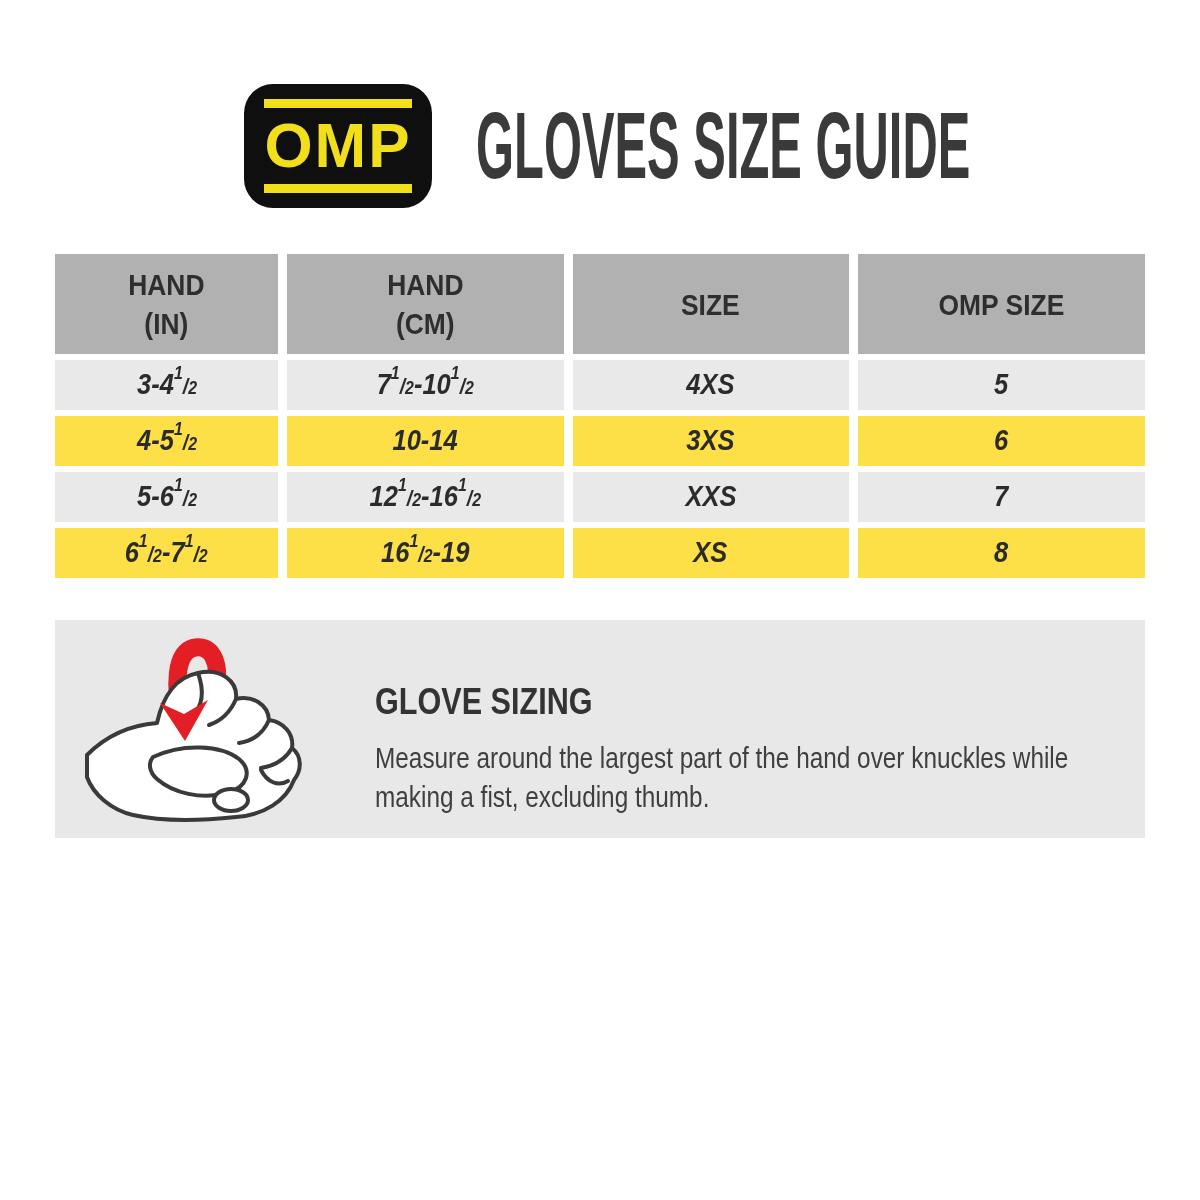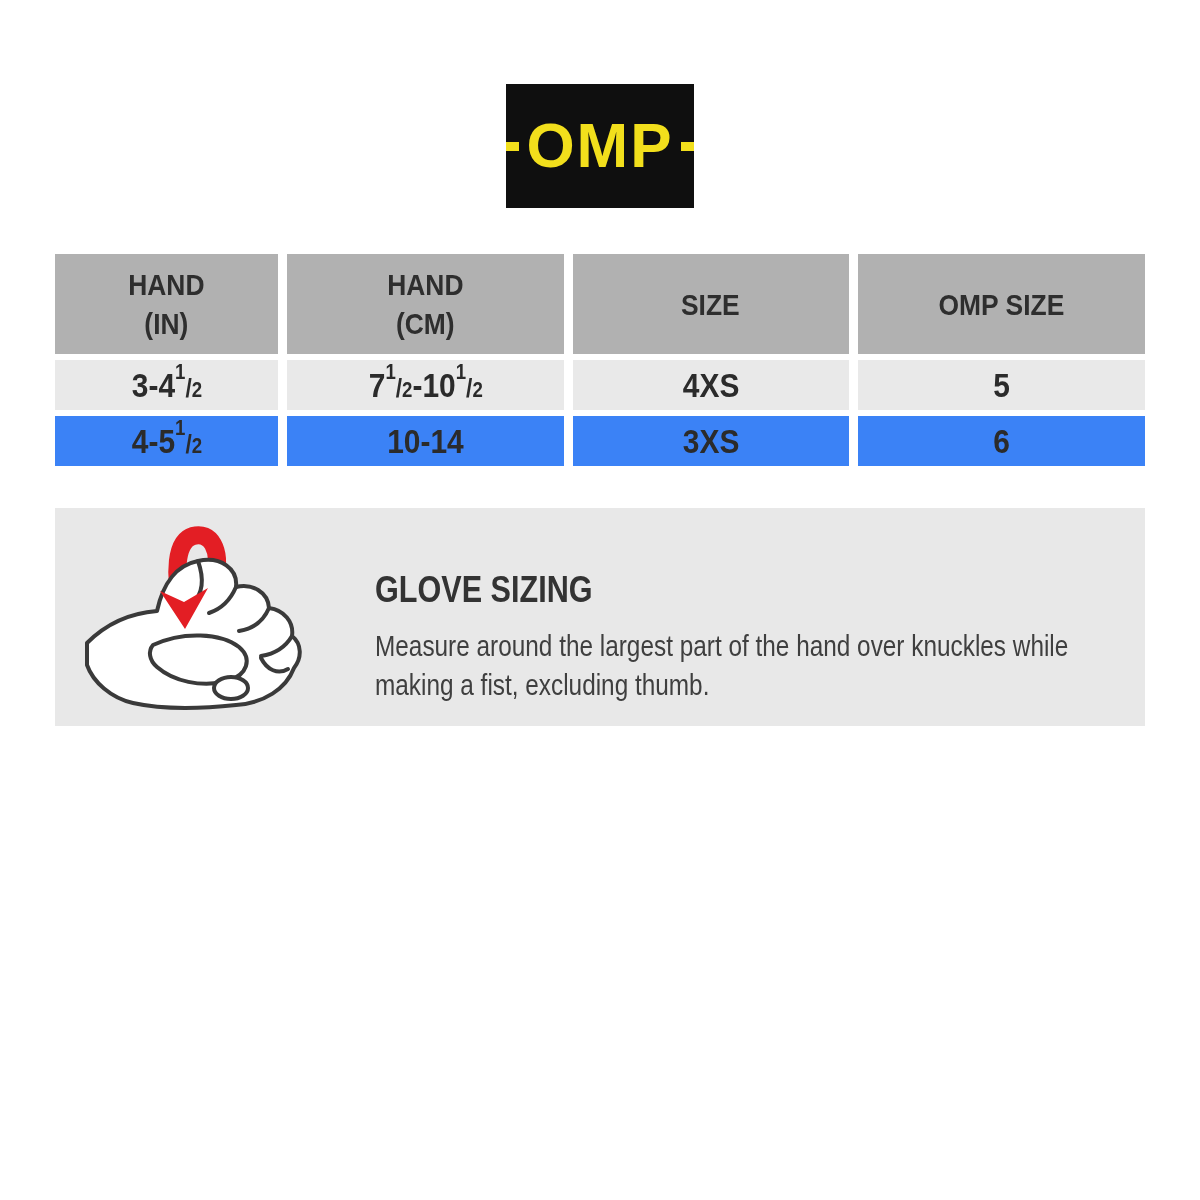--- a/index.html
+++ b/index.html
@@ -18,8 +18,8 @@
   }
   .logo{
     width:188px; height:124px; background:#0f0f0f;
-    display:flex; flex-direction:row; align-items:center; justify-content:center;
-    gap:7px; flex:0 0 auto;
+    display:flex; flex-direction:column; align-items:center; justify-content:center;
+    gap:7px; flex:0 0 auto;border-radius:29px;
   }
   .logo .bar{ width:148px; height:9px; background:#f2df1c; }
   .logo-text{

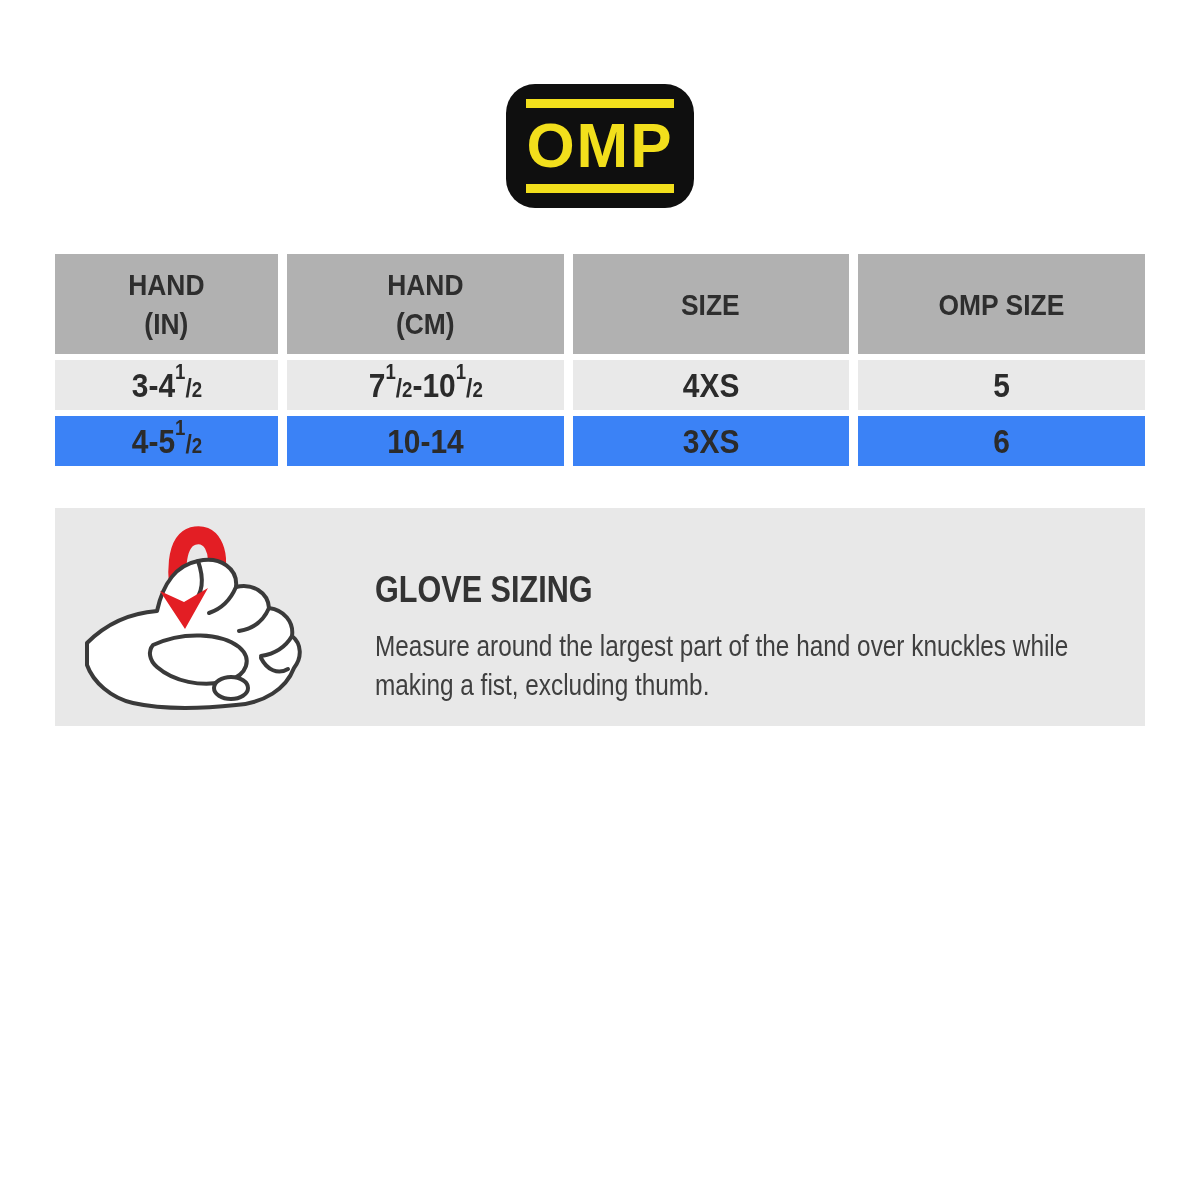--- a/index.html
+++ b/index.html
@@ -81,6 +81,9 @@
       <div class="logo-text">OMP</div>
       <div class="bar"></div>
     </div>
+    <div class="title-wrap">
+      <h1 class="page-title">GLOVES SIZE GUIDE</h1>
+    </div>
   </div>
 
   <table class="size-table">

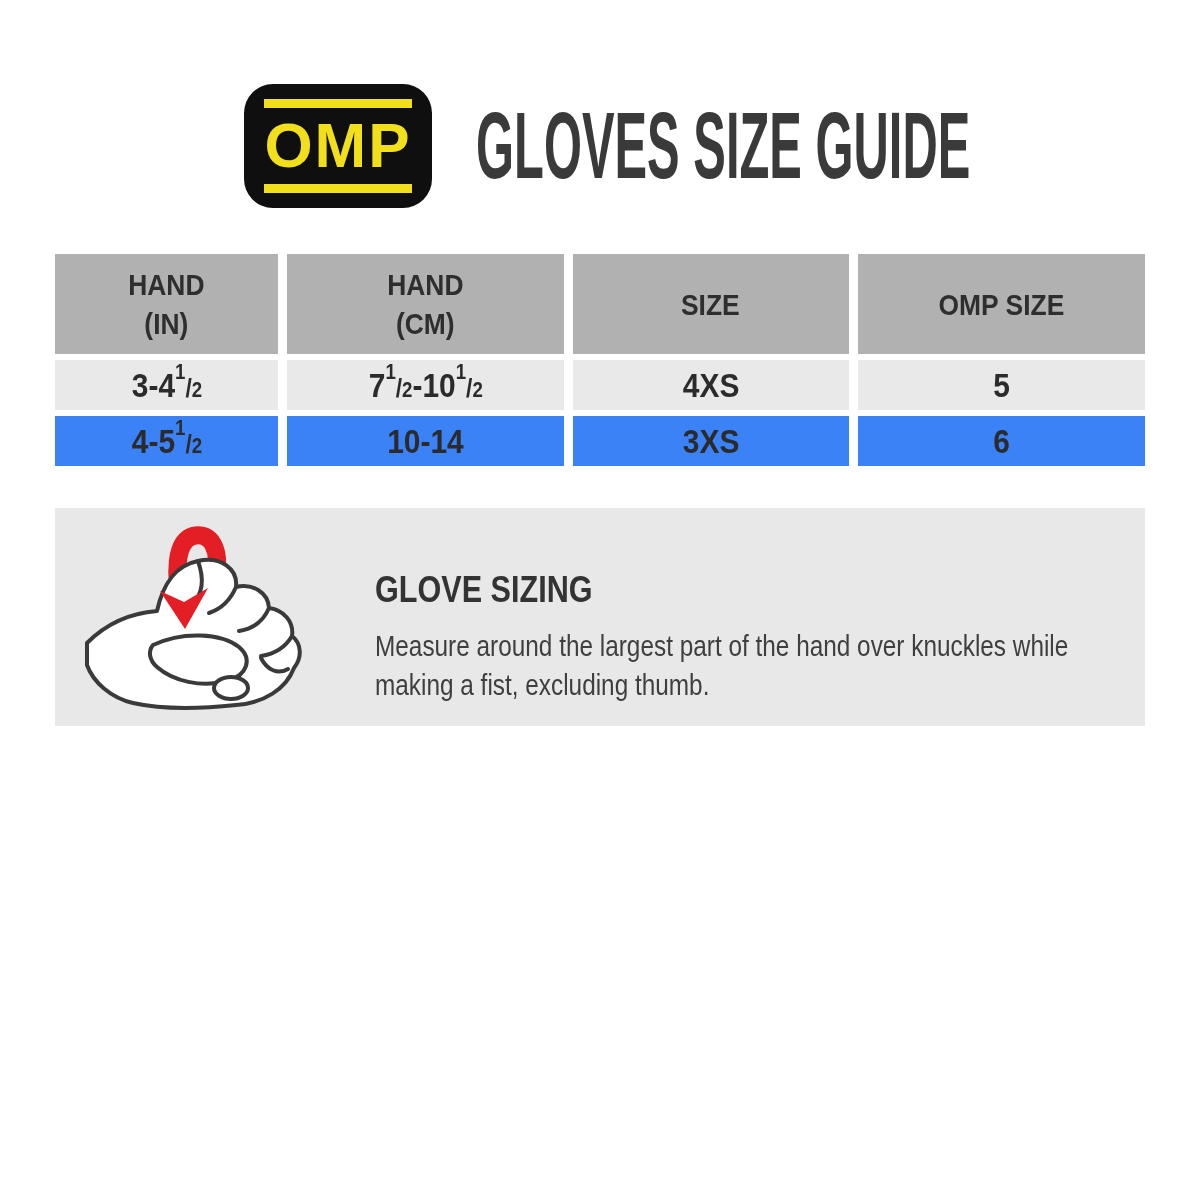--- a/index.html
+++ b/index.html
@@ -45,7 +45,7 @@
   }
   .size-table td{
     height:50px; text-align:center; vertical-align:middle;
-    font-size:34px; font-weight:bold; color:#2b2b2b; padding:0;
+    font-size:29px; font-weight:bold; color:#2b2b2b; padding:0;font-style:italic;
   }
   .size-table tr.odd td{ background:#e9e9e9; }
   .size-table tr.even td{ background:#3b82f6; }

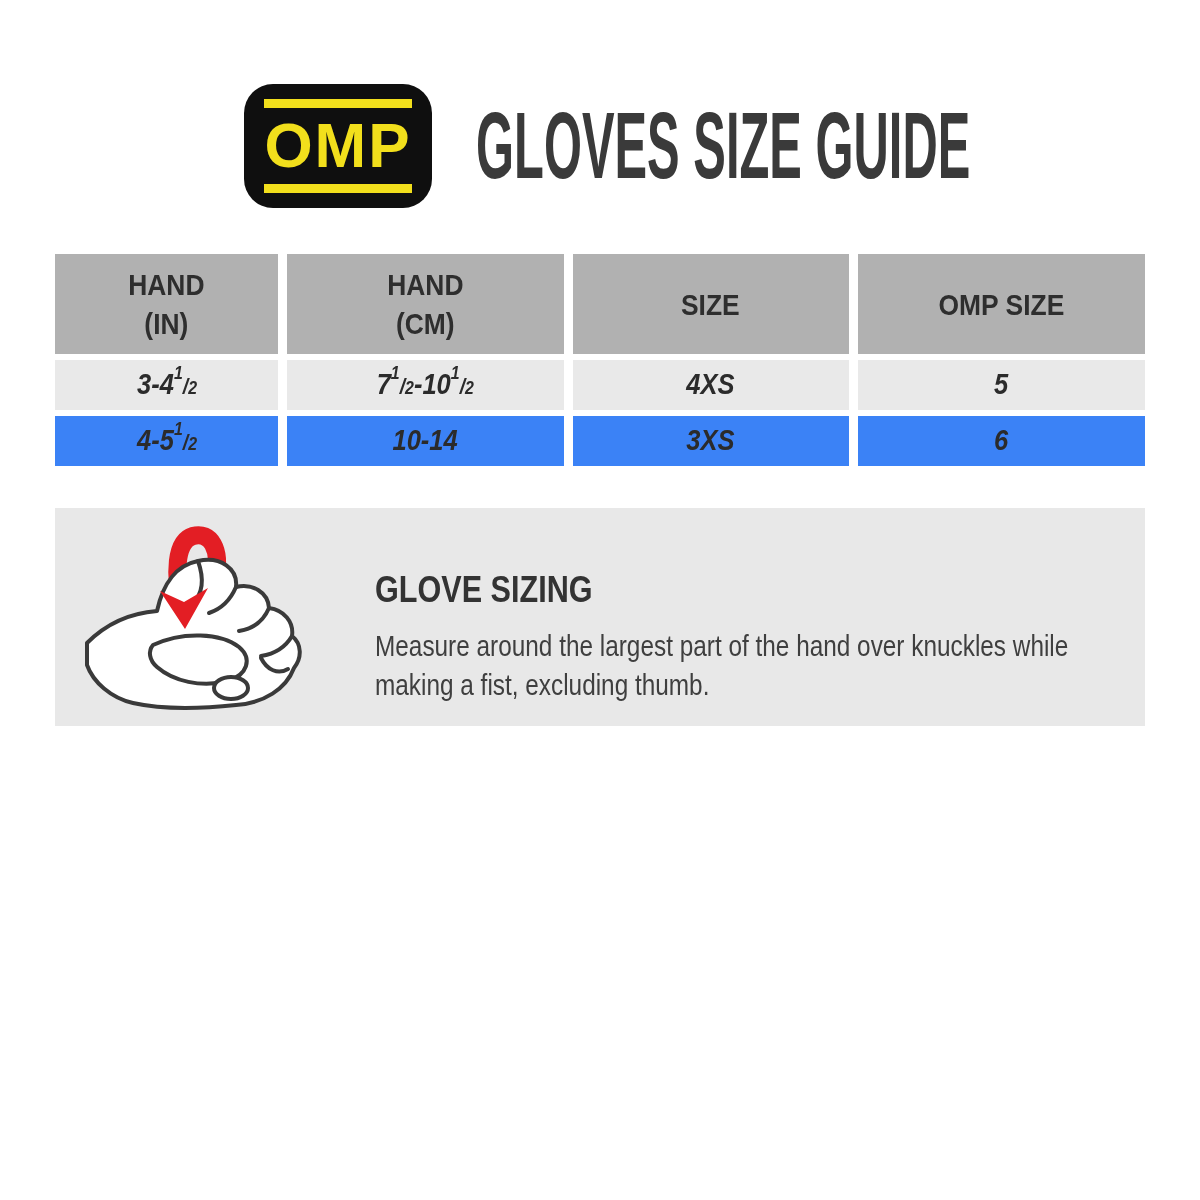--- a/index.html
+++ b/index.html
@@ -48,7 +48,7 @@
     font-size:29px; font-weight:bold; color:#2b2b2b; padding:0;font-style:italic;
   }
   .size-table tr.odd td{ background:#e9e9e9; }
-  .size-table tr.even td{ background:#3b82f6; }
+  .size-table tr.even td{ background:#fde047; }
   .cellv{ display:inline-block; transform:scaleX(0.88); white-space:pre-line; line-height:1.3; }
   .fr{ font-size:76%; letter-spacing:0; }
   .fr sup{ font-size:82%; position:relative; top:-0.38em; font-weight:bold; }

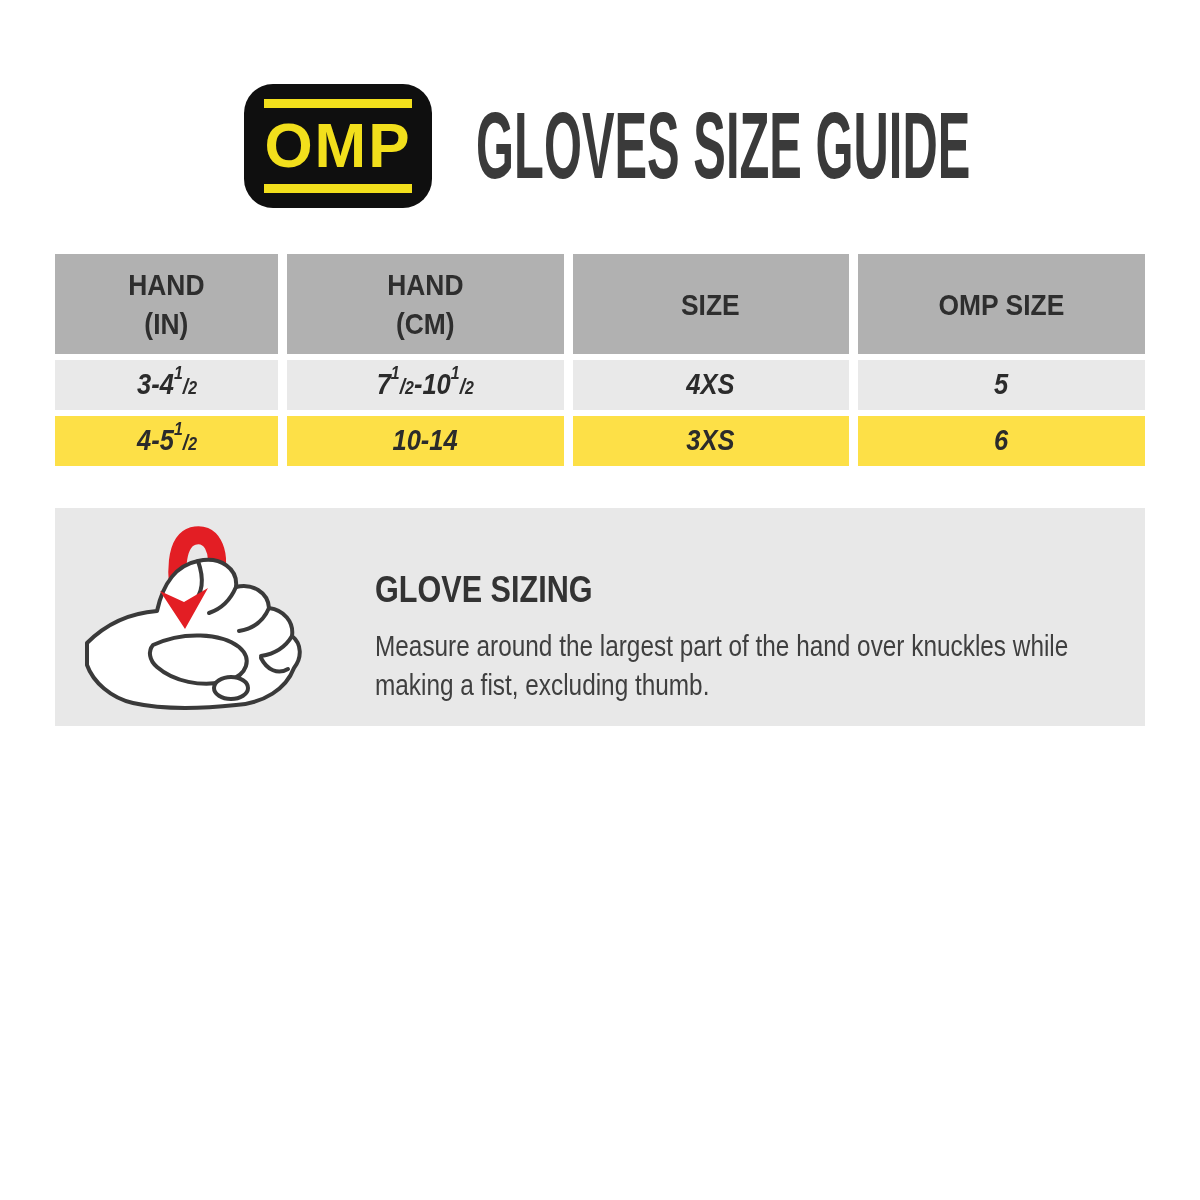--- a/index.html
+++ b/index.html
@@ -116,6 +116,12 @@
           <td><span class="cellv">3XS</span></td>
           <td><span class="cellv">6</span></td>
         </tr>
+        <tr class="odd">
+          <td><span class="cellv">5-6<span class="fr"><sup>1</sup>/<sub>2</sub></span></span></td>
+          <td><span class="cellv">12<span class="fr"><sup>1</sup>/<sub>2</sub></span>-16<span class="fr"><sup>1</sup>/<sub>2</sub></span></span></td>
+          <td><span class="cellv">XXS</span></td>
+          <td><span class="cellv">7</span></td>
+        </tr>
       </tbody>
   </table>
 

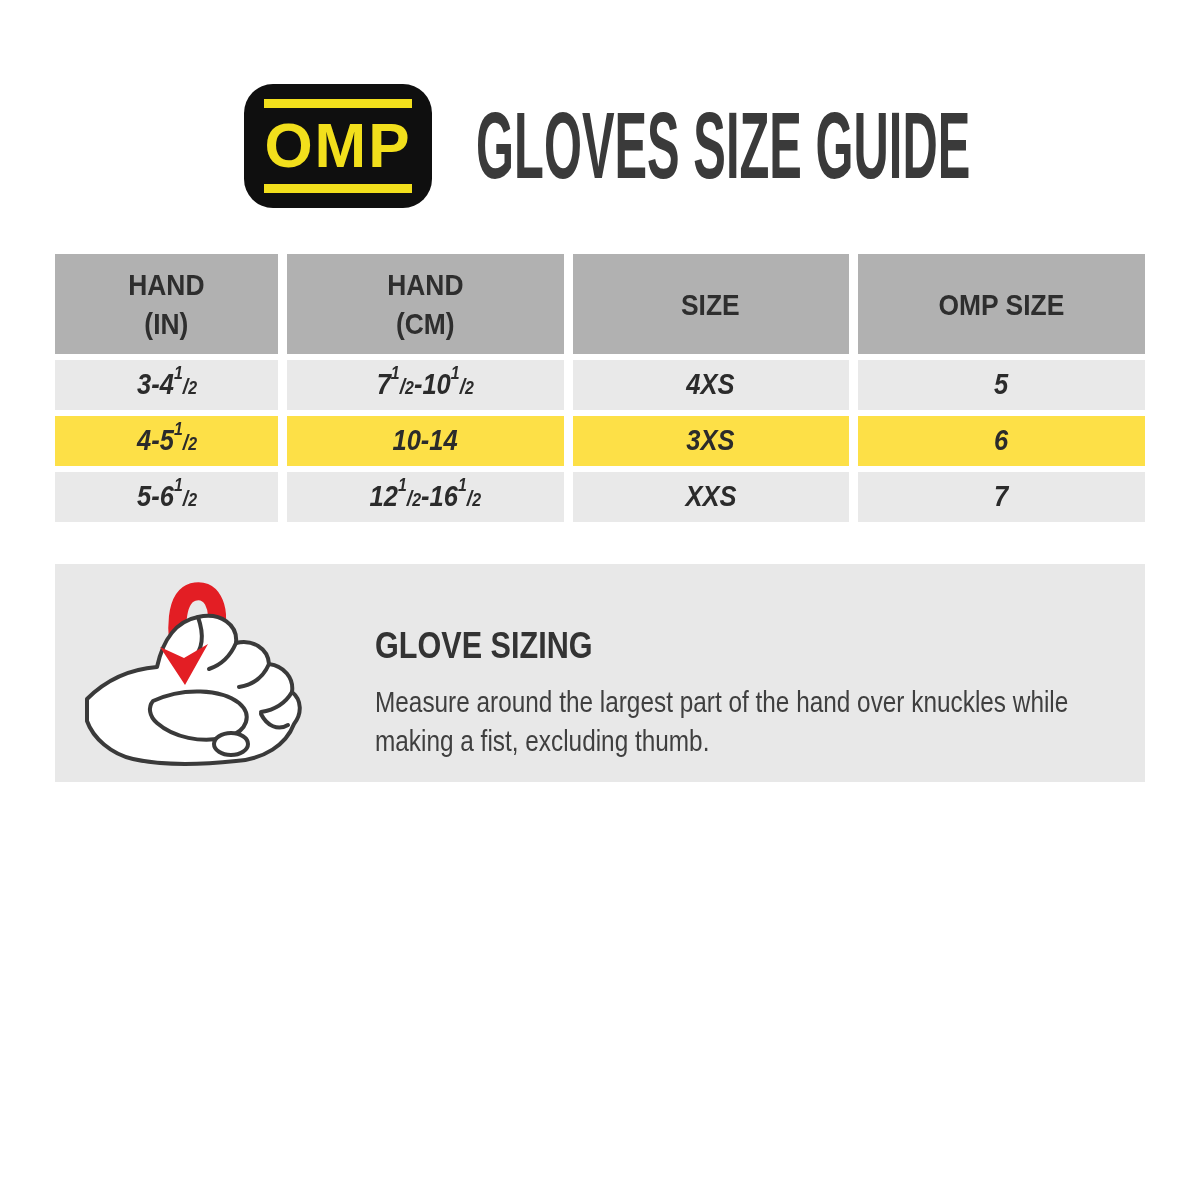--- a/index.html
+++ b/index.html
@@ -122,6 +122,12 @@
           <td><span class="cellv">XXS</span></td>
           <td><span class="cellv">7</span></td>
         </tr>
+        <tr class="even">
+          <td><span class="cellv">6<span class="fr"><sup>1</sup>/<sub>2</sub></span>-7<span class="fr"><sup>1</sup>/<sub>2</sub></span></span></td>
+          <td><span class="cellv">16<span class="fr"><sup>1</sup>/<sub>2</sub></span>-19</span></td>
+          <td><span class="cellv">XS</span></td>
+          <td><span class="cellv">8</span></td>
+        </tr>
       </tbody>
   </table>
 

